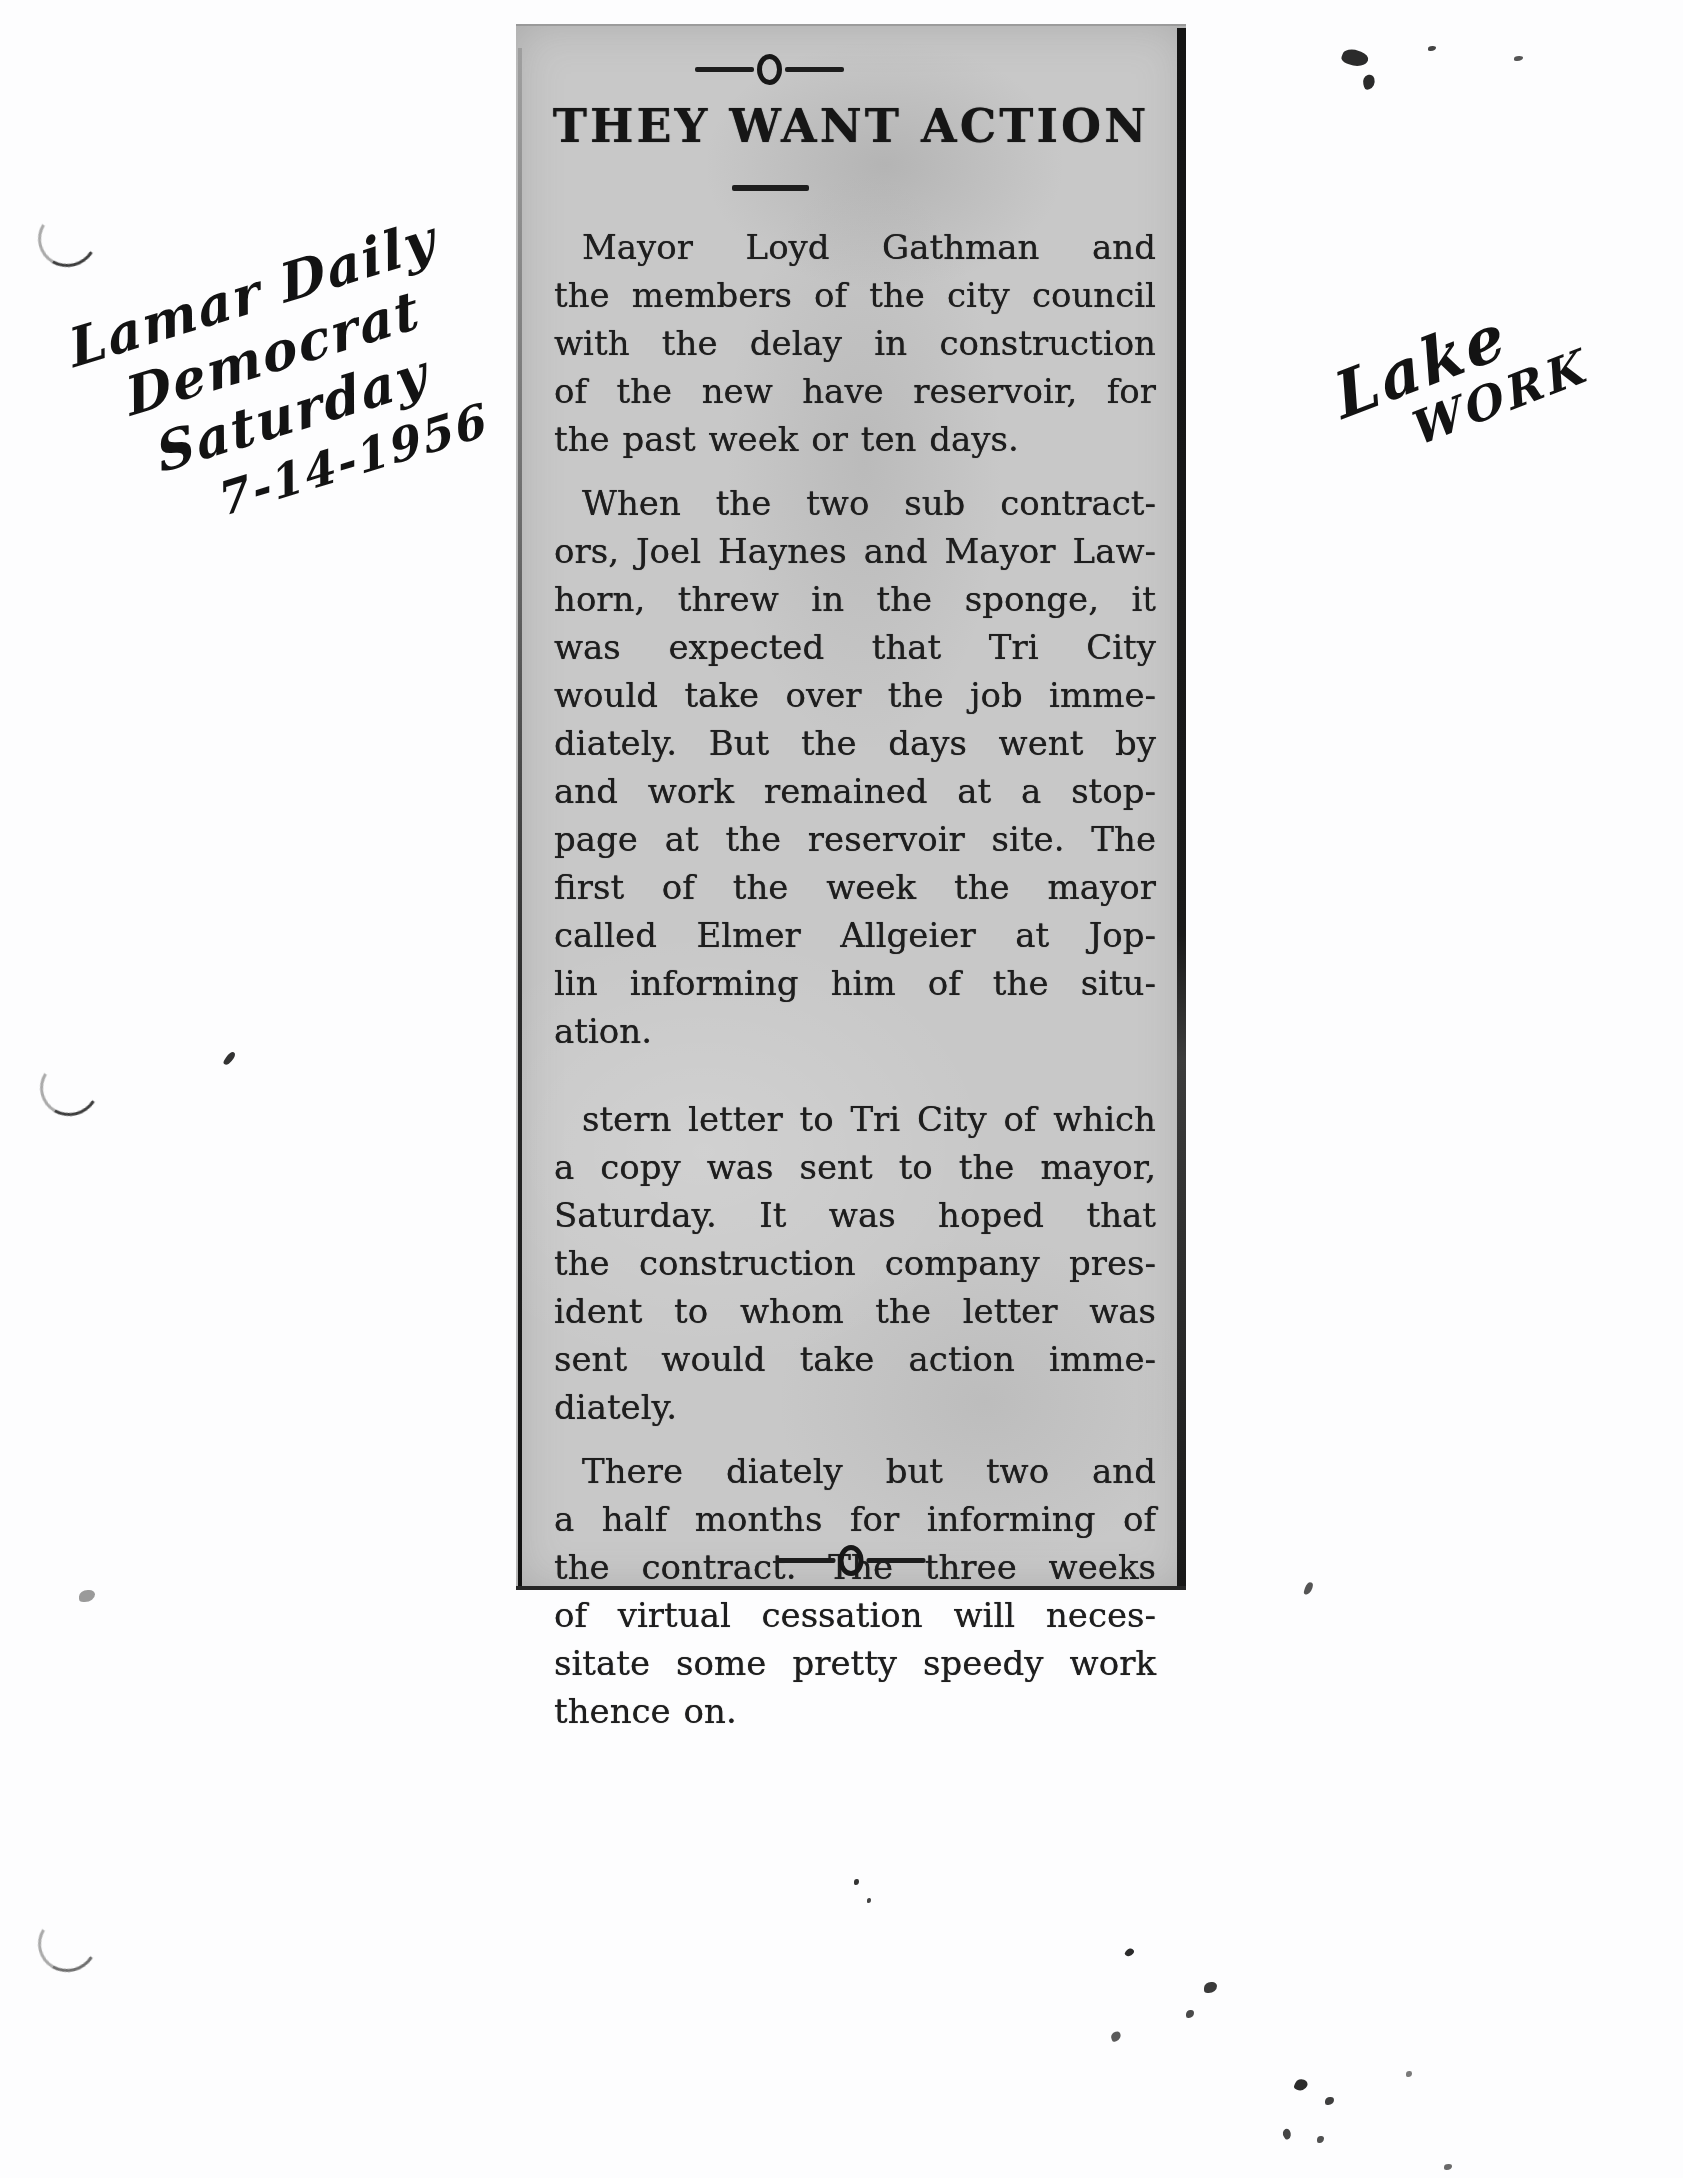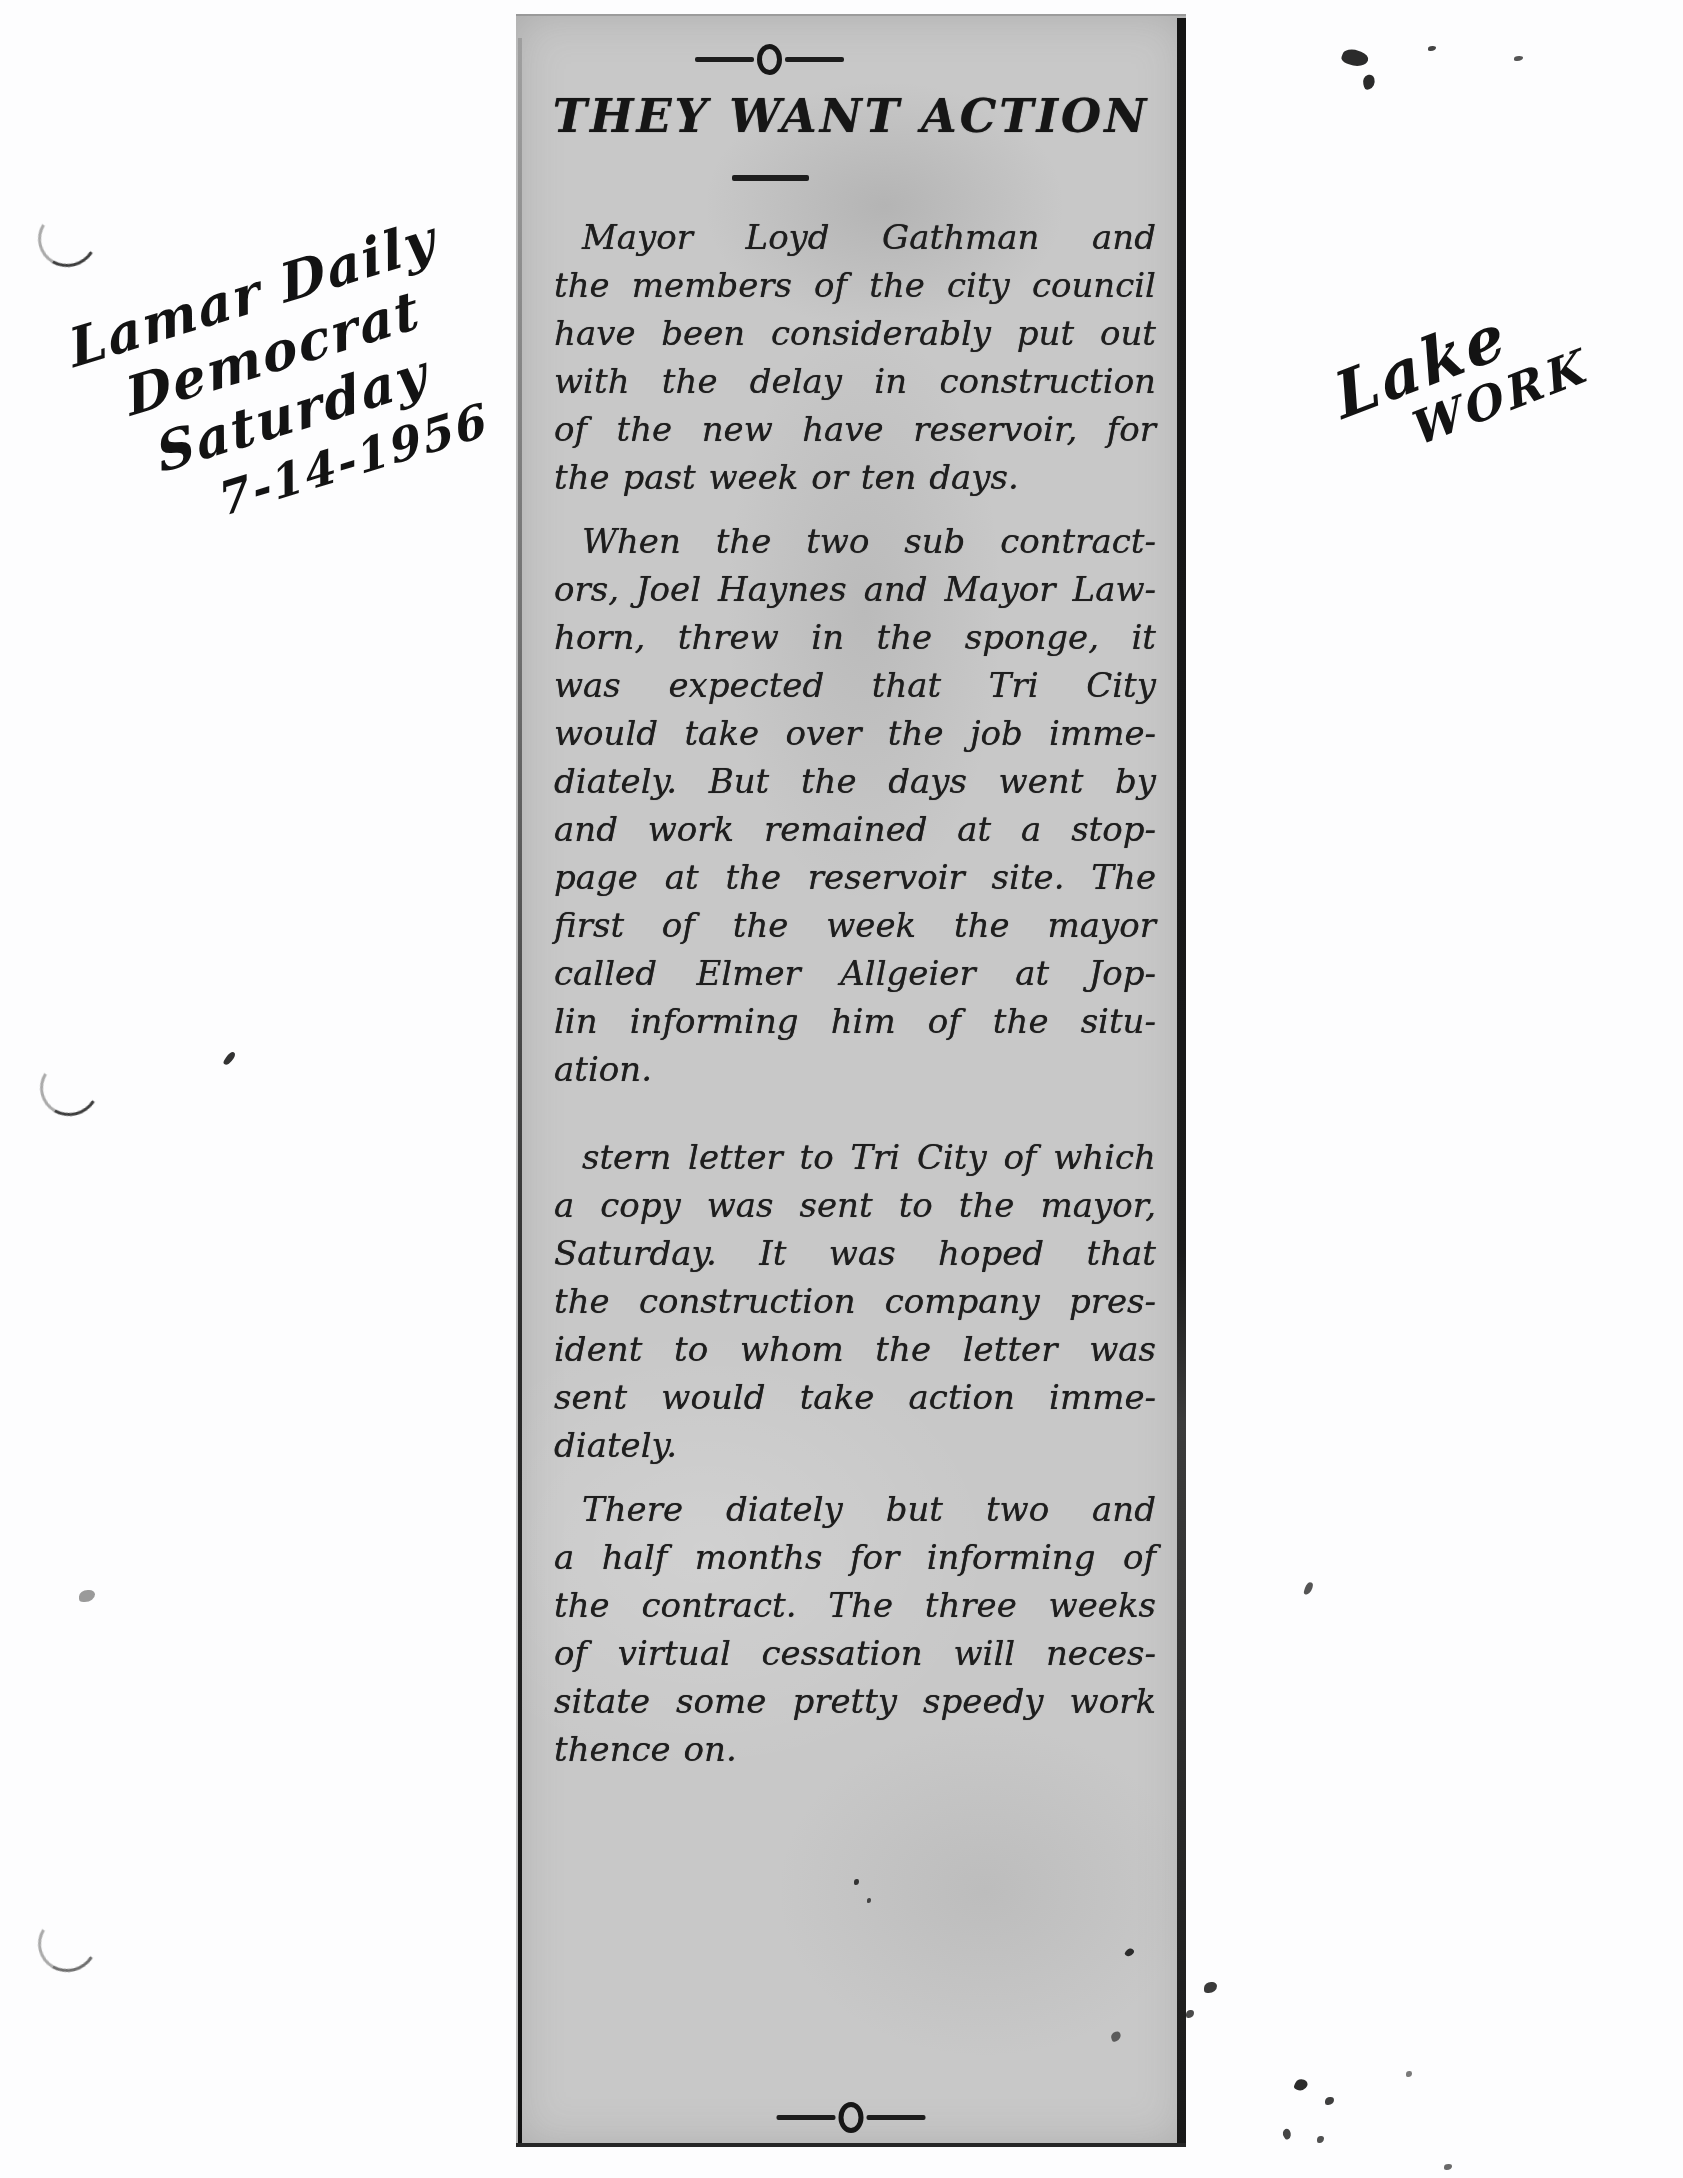--- a/index.html
+++ b/index.html
@@ -11,7 +11,7 @@
 
   
   .clipping {
-    position:absolute; left:516px; top:14px; width:670px; height:2133px;
+    position:absolute; left:516px; top:24px; width:670px; height:1566px;
     background:
       radial-gradient(ellipse 257px 178px at 55% 9%, rgba(110,110,110,.22), transparent 70%),
       radial-gradient(ellipse 198px 416px at 52% 28%, rgba(90,90,90,.12), transparent 70%),
@@ -19,7 +19,6 @@
       radial-gradient(ellipse 297px 238px at 70% 88%, rgba(120,120,120,.14), transparent 70%),
       linear-gradient(#c8c8c8,#c8c8c8);
     box-shadow: inset 0 0 46px rgba(95,95,95,.28);
-    font-style: italic;
   }
   .clip-edge-right  { position:absolute; right:0; top:4px; bottom:0; width:9px;
     background:linear-gradient(to bottom,#141414 0%,#1a1a1a 58%,#3c3c3c 66%,#181818 100%); }

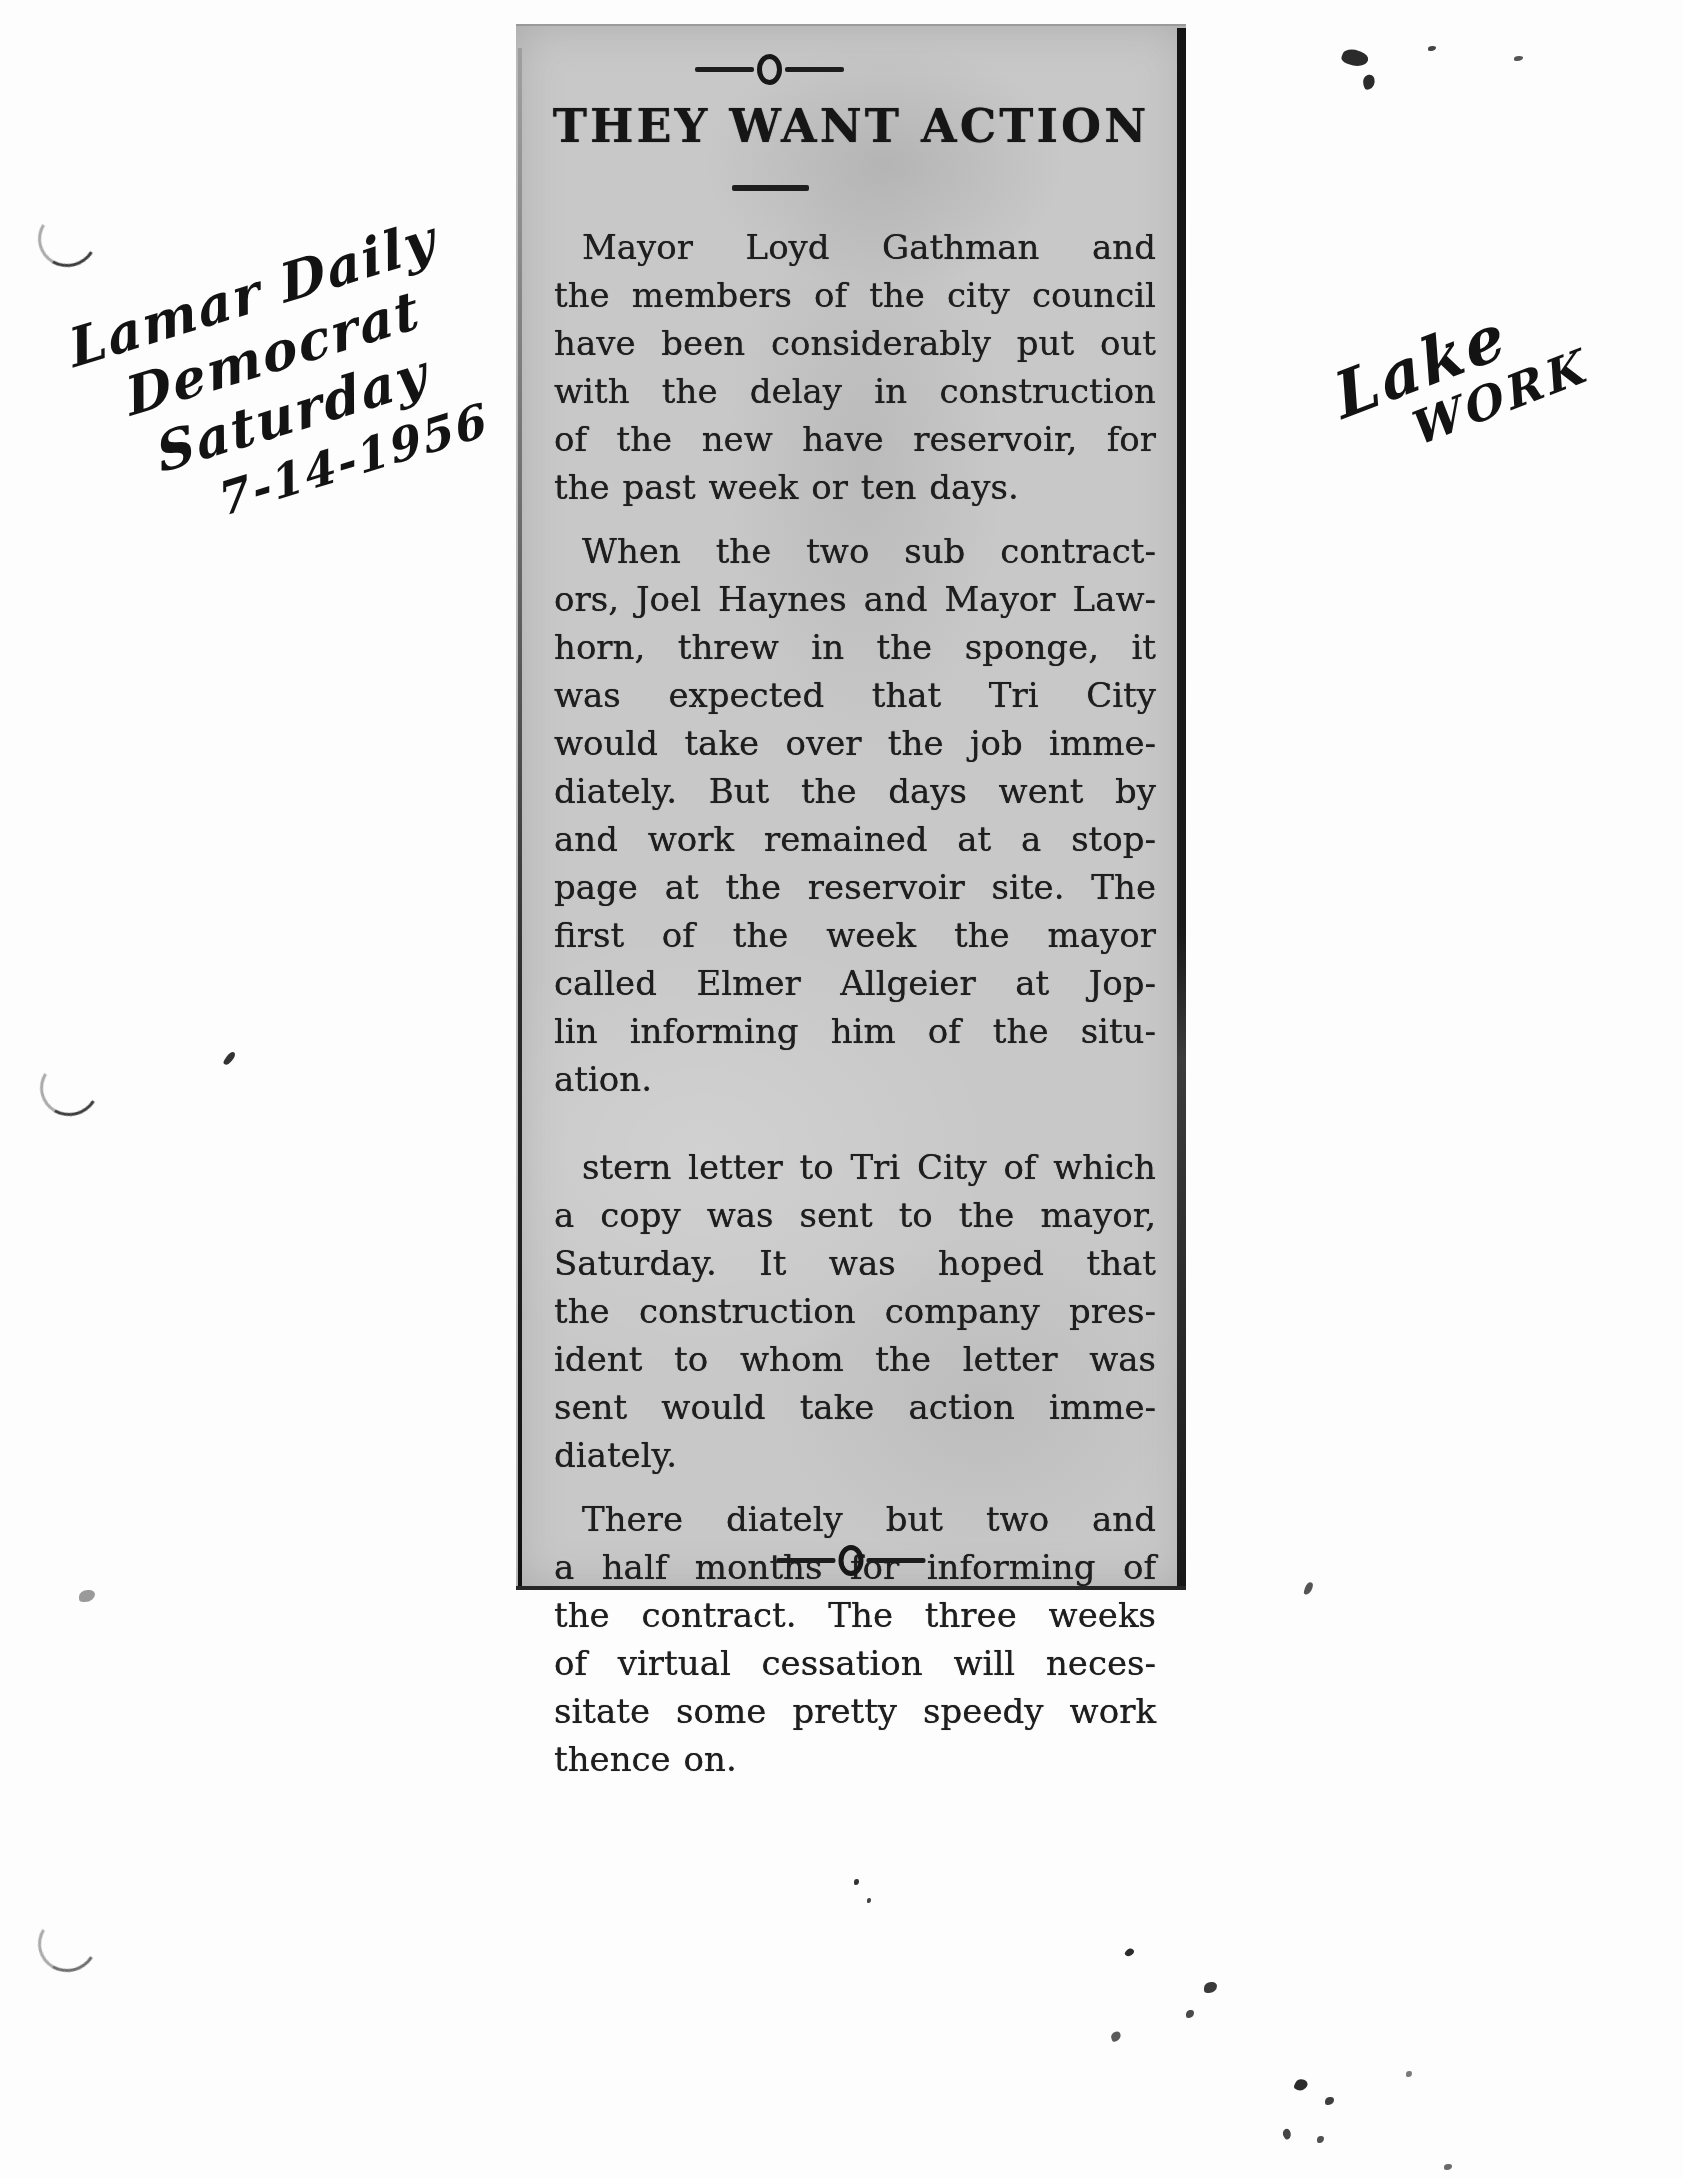--- a/index.html
+++ b/index.html
@@ -115,7 +115,6 @@
         <div class="para">
           <div class="line">Mayor Loyd Gathman and</div>
           <div class="line">the members of the city council</div>
-          <div class="line">have been considerably put out</div>
           <div class="line">with the delay in construction</div>
           <div class="line">of the new have reservoir, for</div>
           <div class="line last">the past week or ten days.</div>

